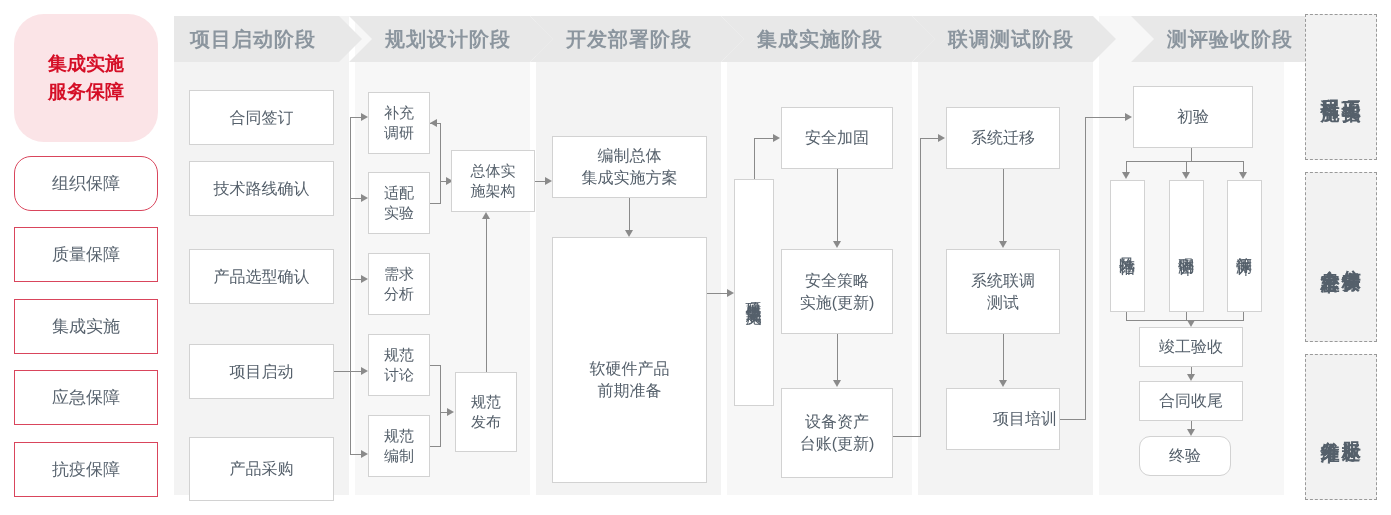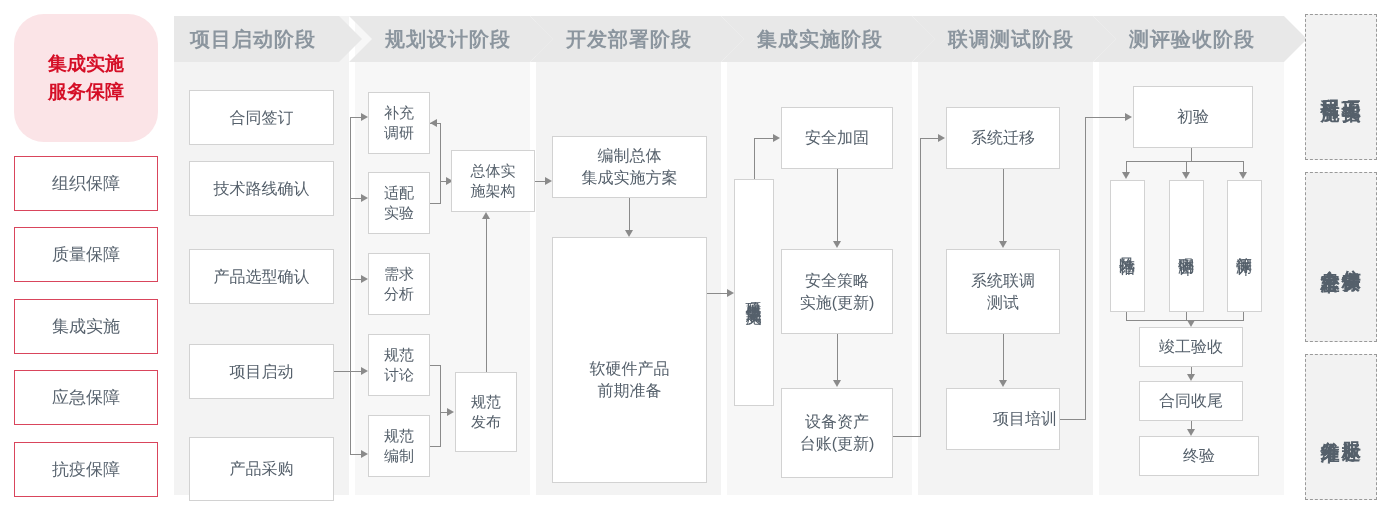--- a/index.html
+++ b/index.html
@@ -101,7 +101,7 @@
   <div class="phase-head mid" style="left:912px;top:16px;width:204px;">
     <span>联调测试阶段</span>
   </div>
-  <div class="phase-head mid" style="left:1093px;top:16px;width:214px;text-align:center;">
+  <div class="phase-head mid" style="left:1131px;top:16px;width:214px;text-align:center;">
     <span>测评验收阶段</span>
   </div>
 

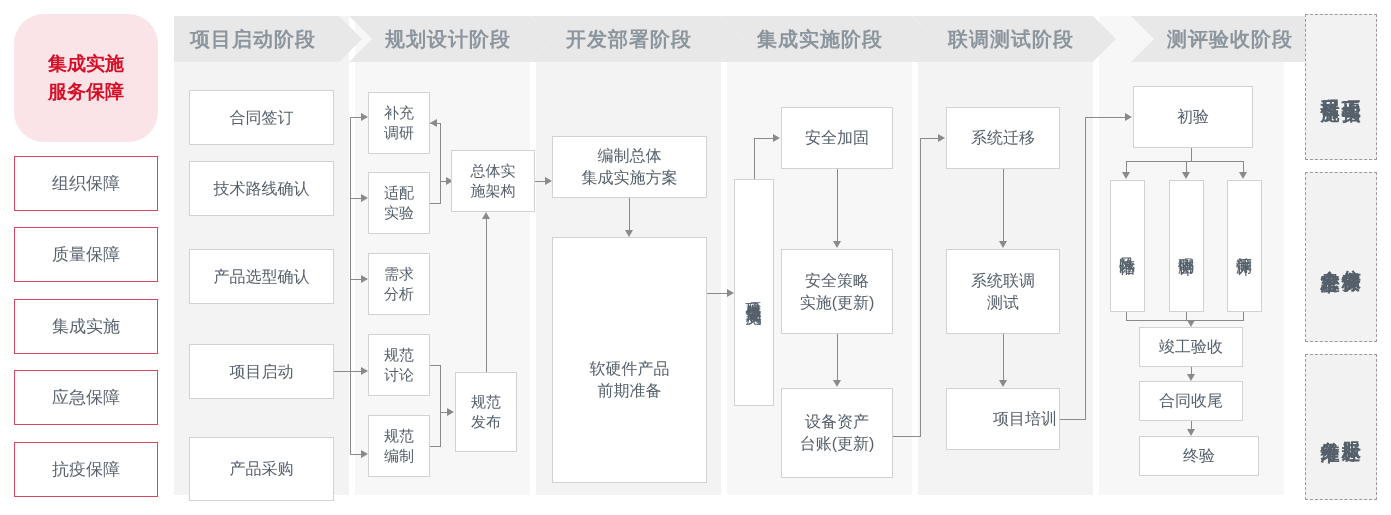--- a/index.html
+++ b/index.html
@@ -109,7 +109,7 @@
     <span style="white-space:pre-line;">集成实施
 服务保障</span>
   </div>
-  <div class="guar-box" style="left:14px;top:156px;width:144px;height:55px;">
+  <div class="guar-box" style="left:14px;top:156px;width:144px;height:55px;border-radius:17px;">
     <span>组织保障</span>
   </div>
   <div class="guar-box" style="left:14px;top:227px;width:144px;height:55px;">

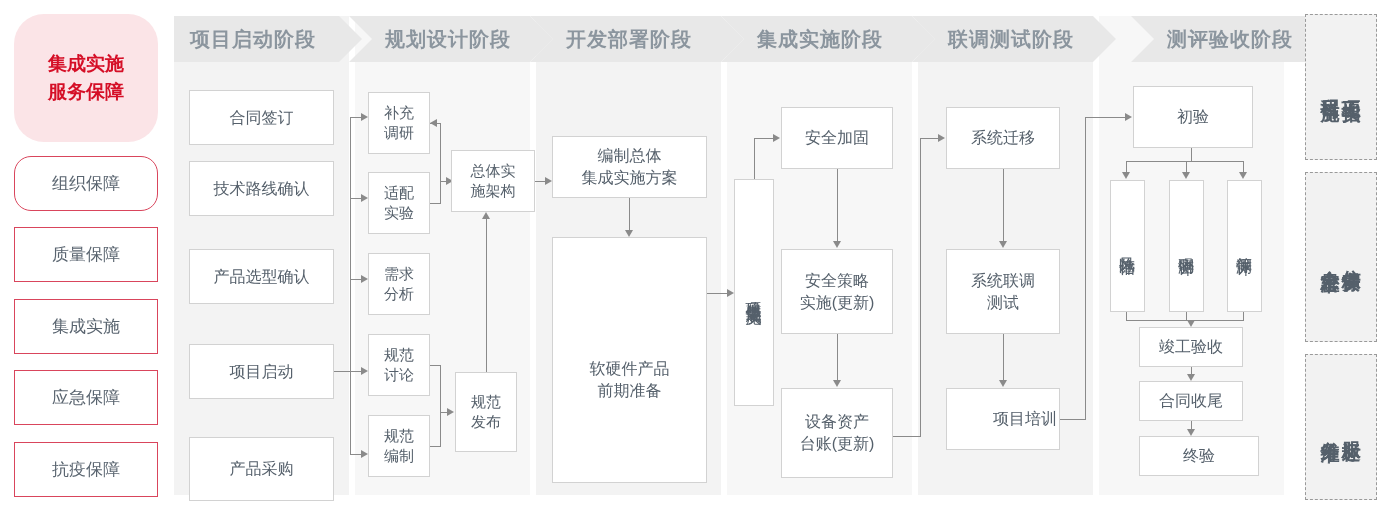--- a/index.html
+++ b/index.html
@@ -223,7 +223,7 @@
   <div class="node" style="left:1139px;top:381px;width:104px;height:40px;">
       <span style="white-space:pre-line;">合同收尾</span>
     </div>
-  <div class="node" style="left:1139px;top:436px;width:120px;height:40px;">
+  <div class="node" style="left:1139px;top:436px;width:92px;height:40px;border-radius:11px;">
       <span style="white-space:pre-line;">终验</span>
     </div>
 

